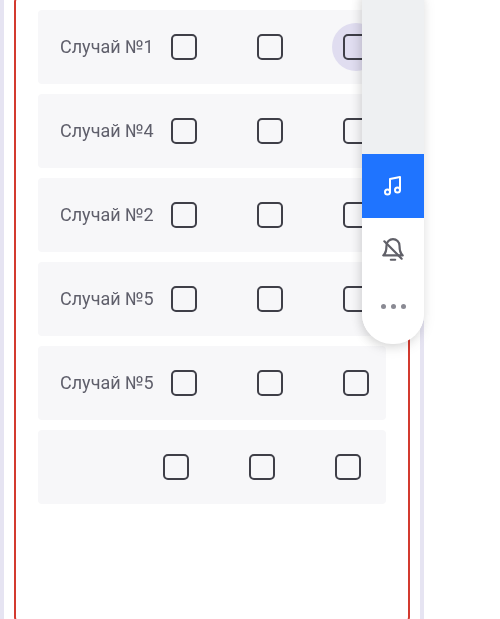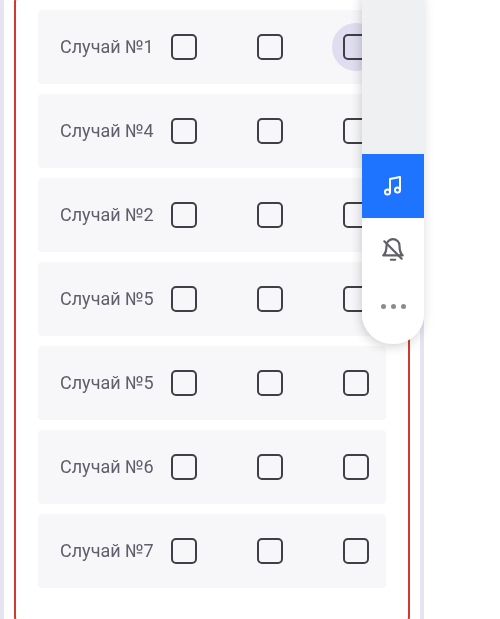--- a/index.html
+++ b/index.html
@@ -222,7 +222,6 @@
     </div>
 
     <div class="row">
-      <div class="row-label">Случай №6</div>
       <div class="checks">
         <div class="check-wrap">
             <div class="check"></div>

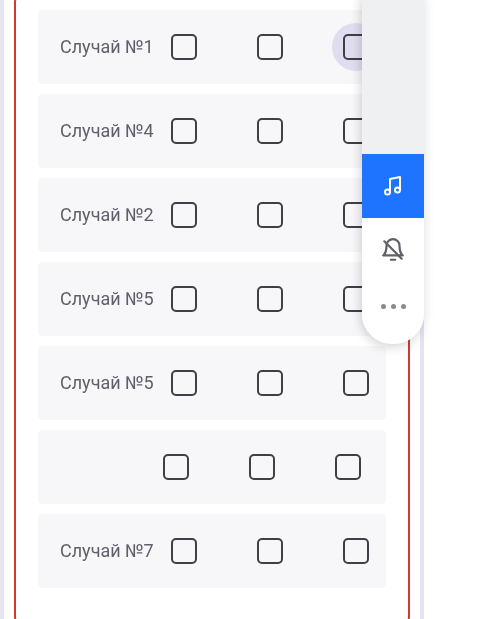--- a/index.html
+++ b/index.html
@@ -235,20 +235,6 @@
       </div>
     </div>
 
-    <div class="row">
-      <div class="row-label">Случай №7</div>
-      <div class="checks">
-        <div class="check-wrap">
-            <div class="check"></div>
-          </div>
-        <div class="check-wrap">
-            <div class="check"></div>
-          </div>
-        <div class="check-wrap">
-            <div class="check"></div>
-          </div>
-      </div>
-    </div>
 
   </div>
 

